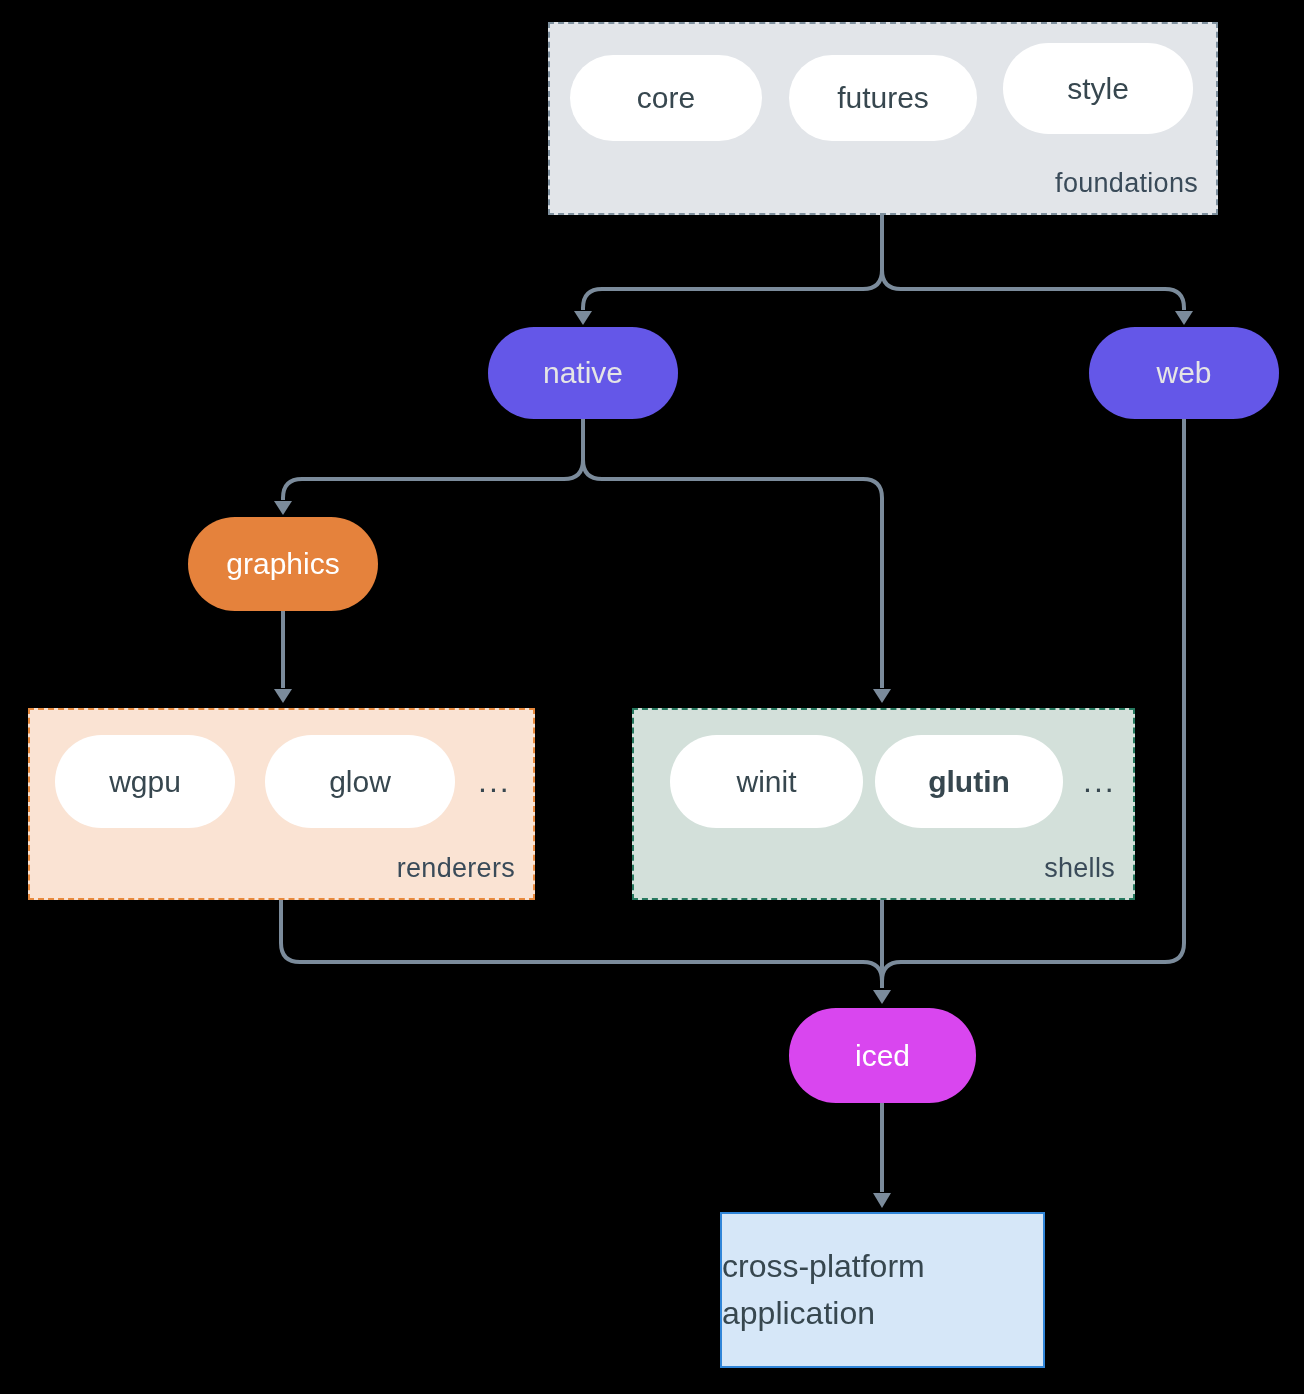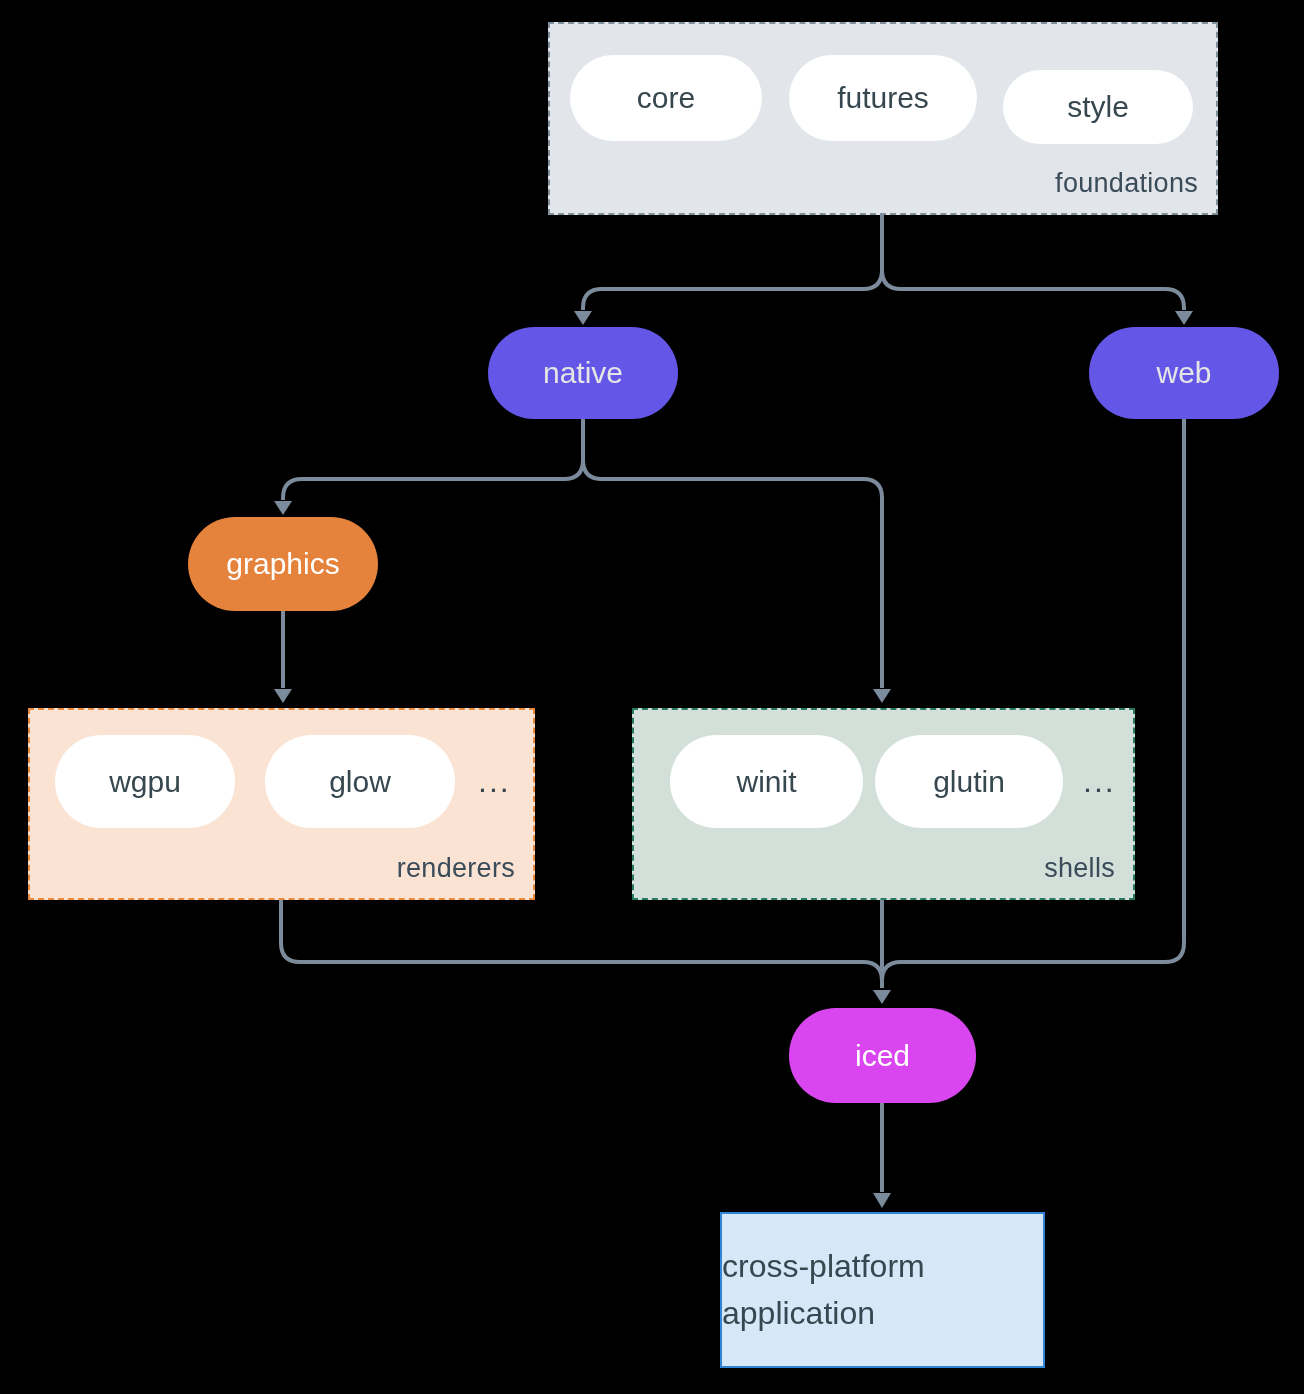--- a/index.html
+++ b/index.html
@@ -85,7 +85,7 @@
   <div class="pill white" style="left:789px;top:55px;width:188px;height:86px;">
     <span>futures</span>
   </div>
-  <div class="pill white" style="left:1003px;top:70px;width:190px;height:74px;">
+  <div class="pill white" style="left:1003px;top:43px;width:190px;height:91px;">
     <span>style</span>
   </div>
 

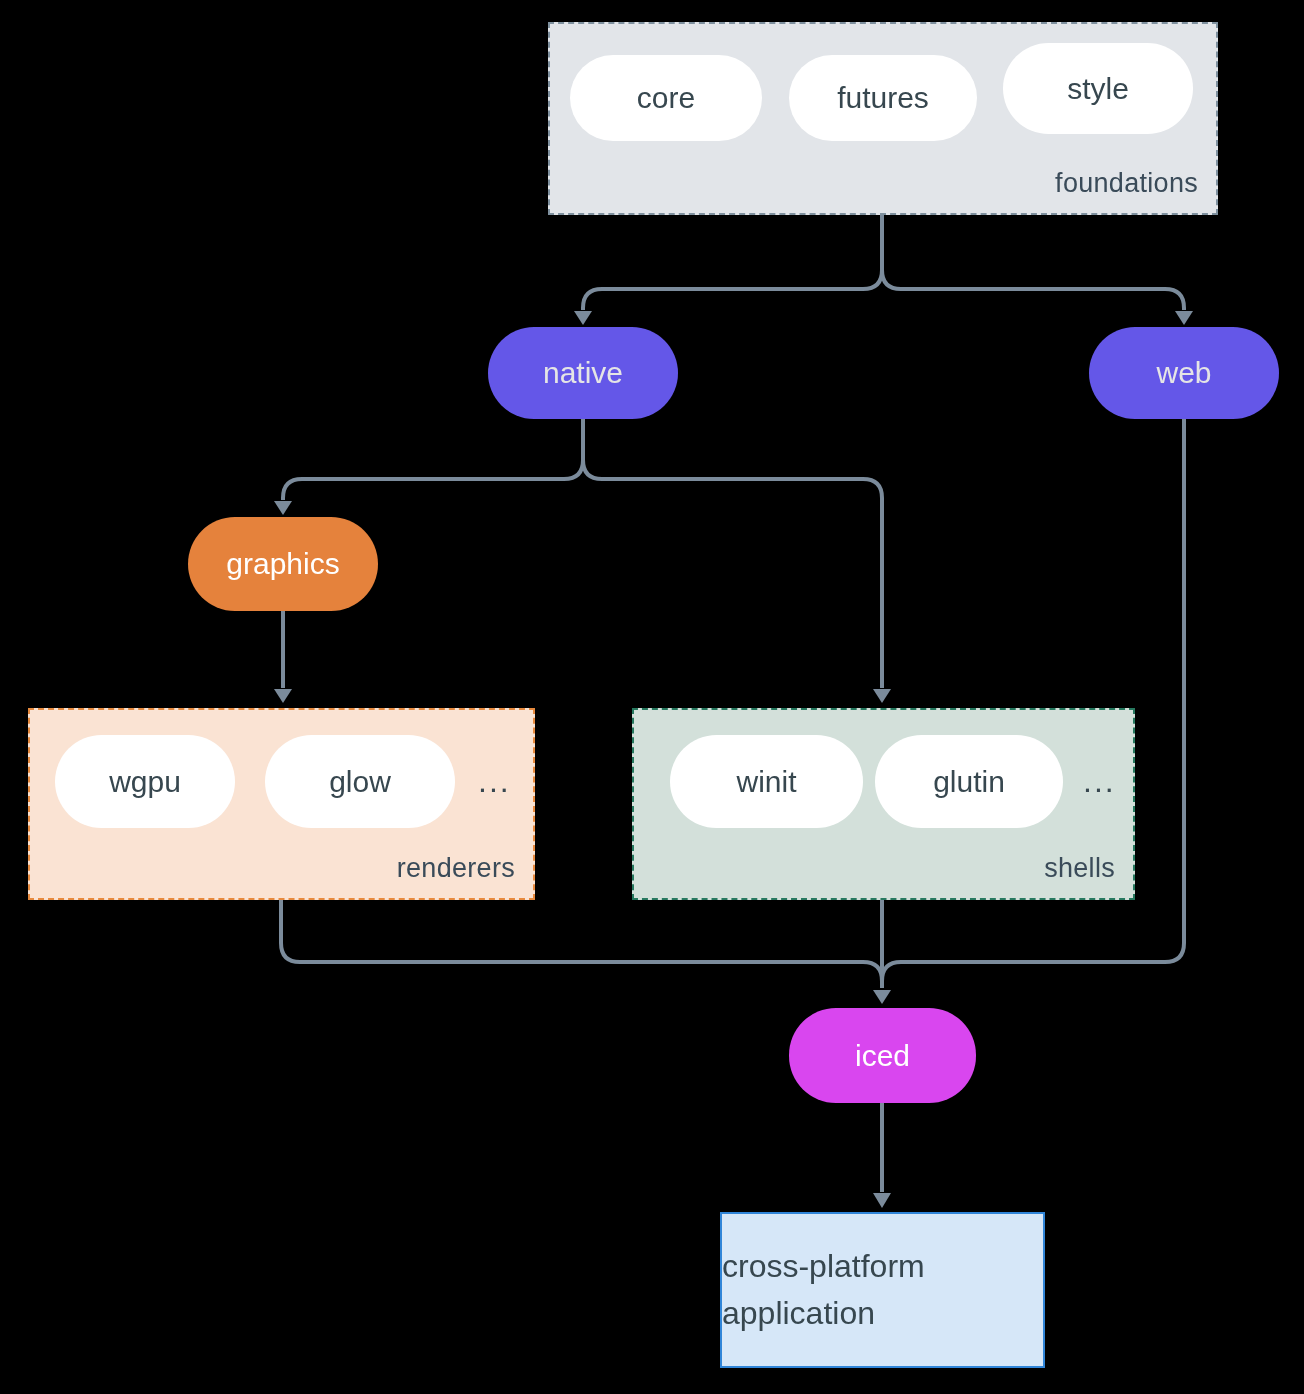--- a/index.html
+++ b/index.html
@@ -117,7 +117,7 @@
   <div class="pill white" style="left:670px;top:735px;width:193px;height:93px;">
     <span>winit</span>
   </div>
-  <div class="pill white" style="left:875px;top:735px;width:188px;height:93px;">
+  <div class="pill white" style="left:875px;top:735px;width:188px;height:93px;font-weight:bold;">
     <span>glutin</span>
   </div>
   <span class="dots" style="left:1083px;top:763px;">...</span>

